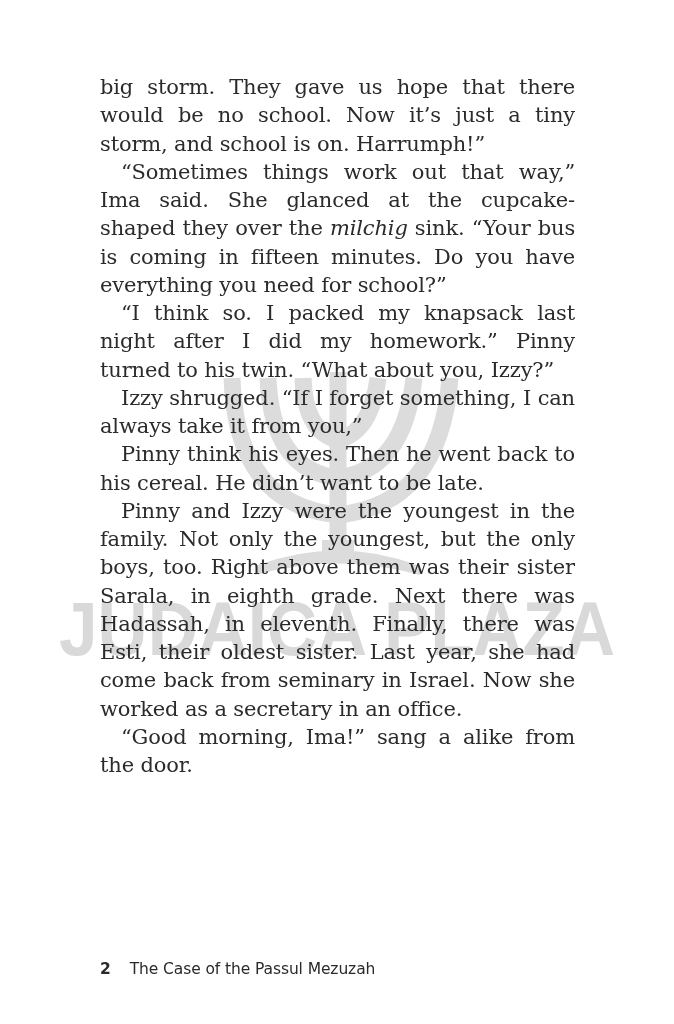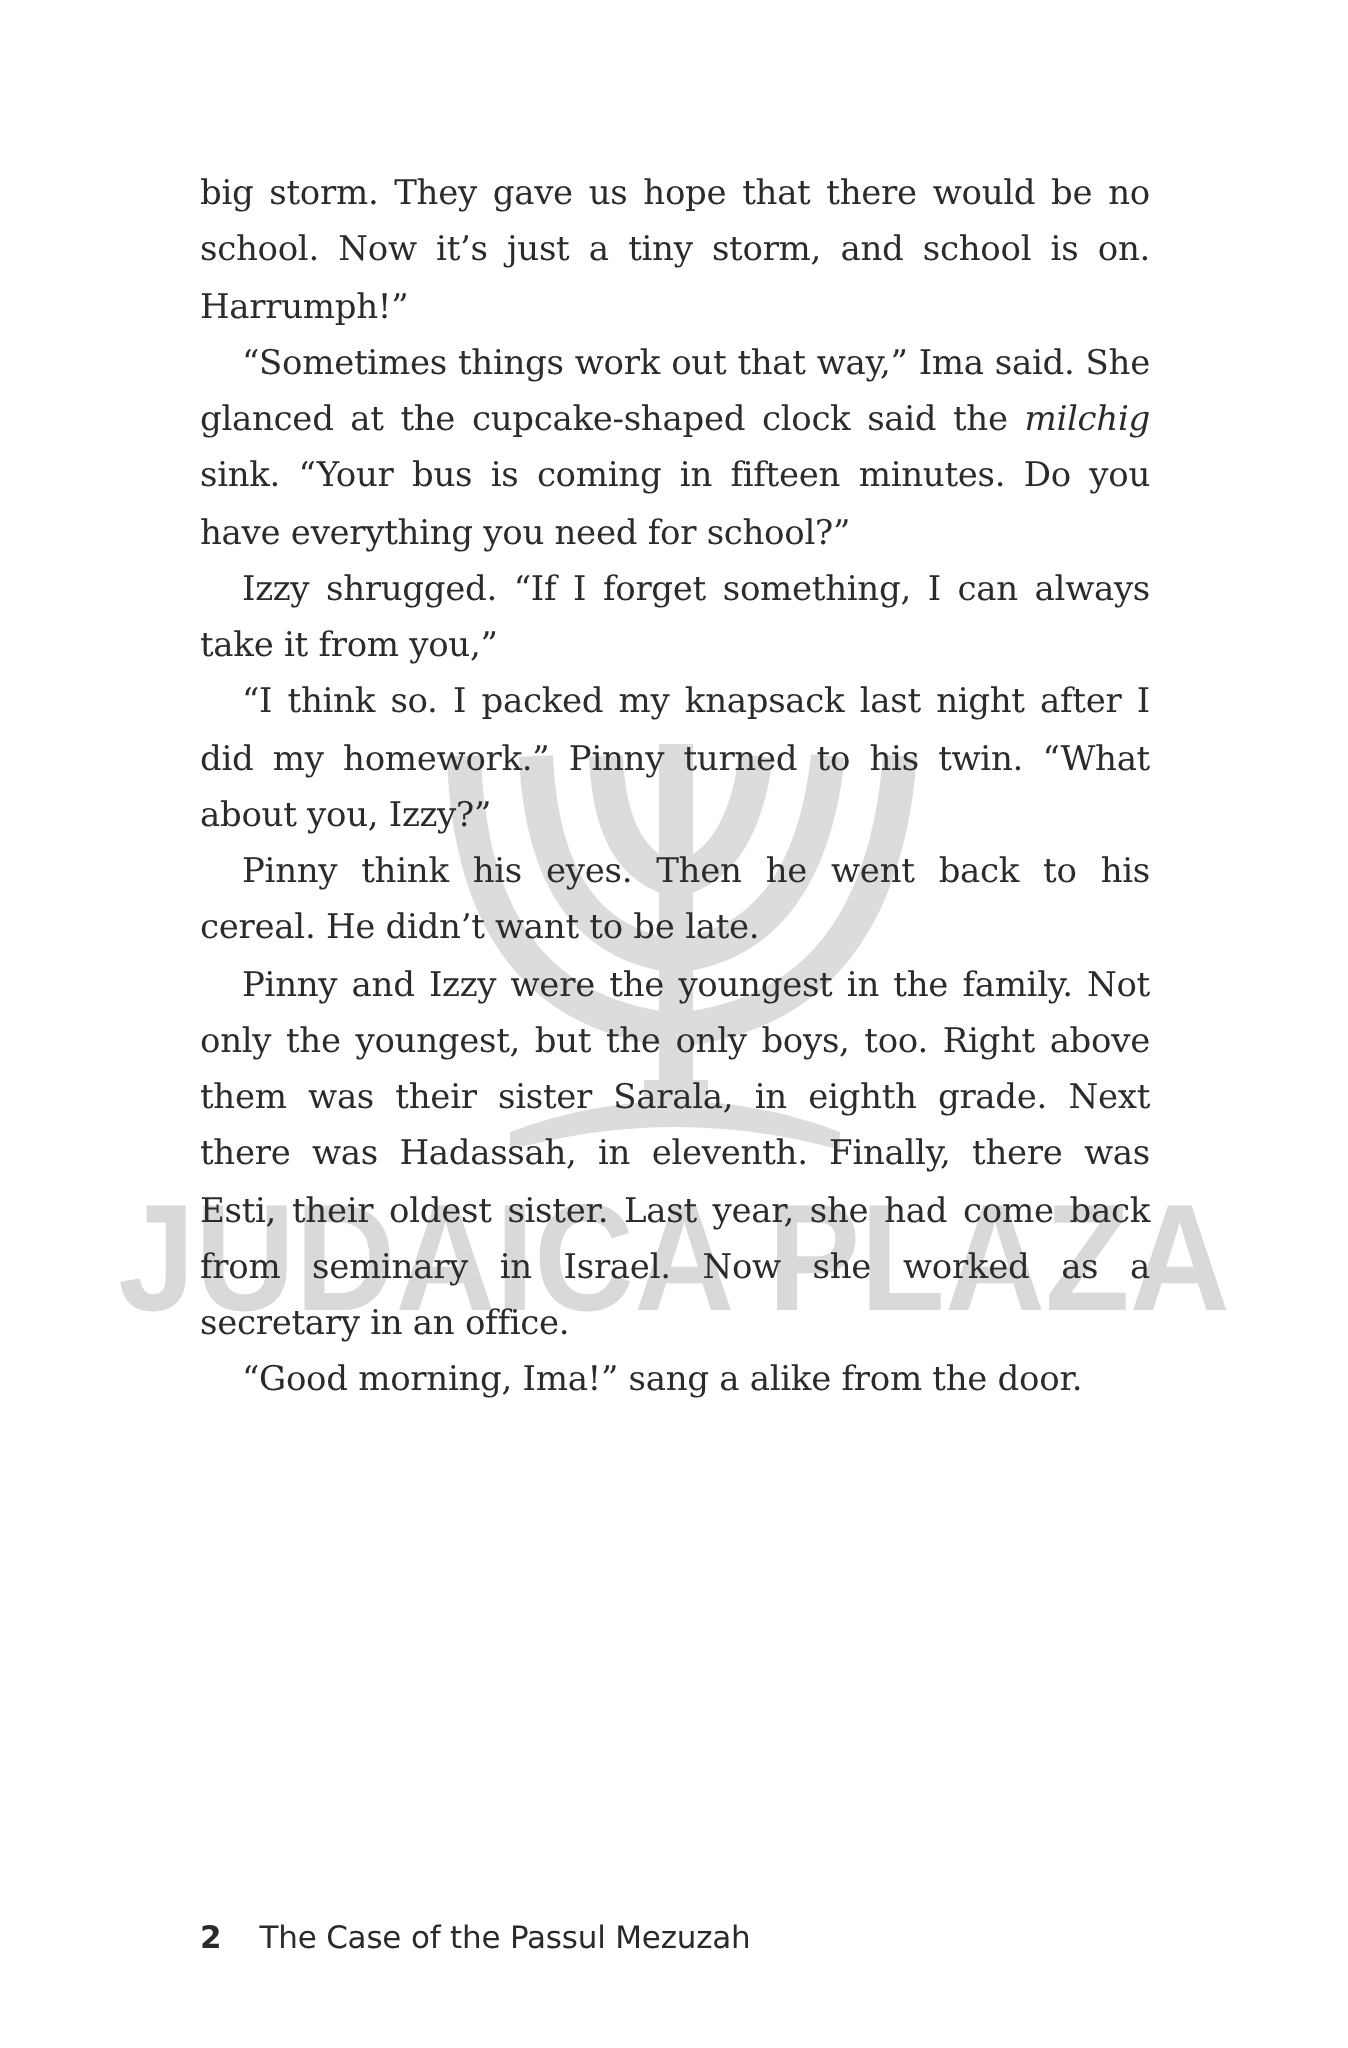--- a/index.html
+++ b/index.html
@@ -10,9 +10,9 @@
     .page { position: absolute; left: 0; top: 0; width: 674px; height: 1024px; }
     .watermark { position: absolute; left: 0; top: 0; width: 674px; height: 1024px; pointer-events: none; z-index: 0; }
     .text-block {
-      position: absolute; left: 100px; top: 83px; width: 475px;
+      position: absolute; left: 100px; top: 73px; width: 475px;
       font-family: "DejaVu Serif", serif;
-      font-size: 17px;
+      font-size: 21px;
       line-height: 28.25px;
       color: #2b2b2b;
       text-align: justify;

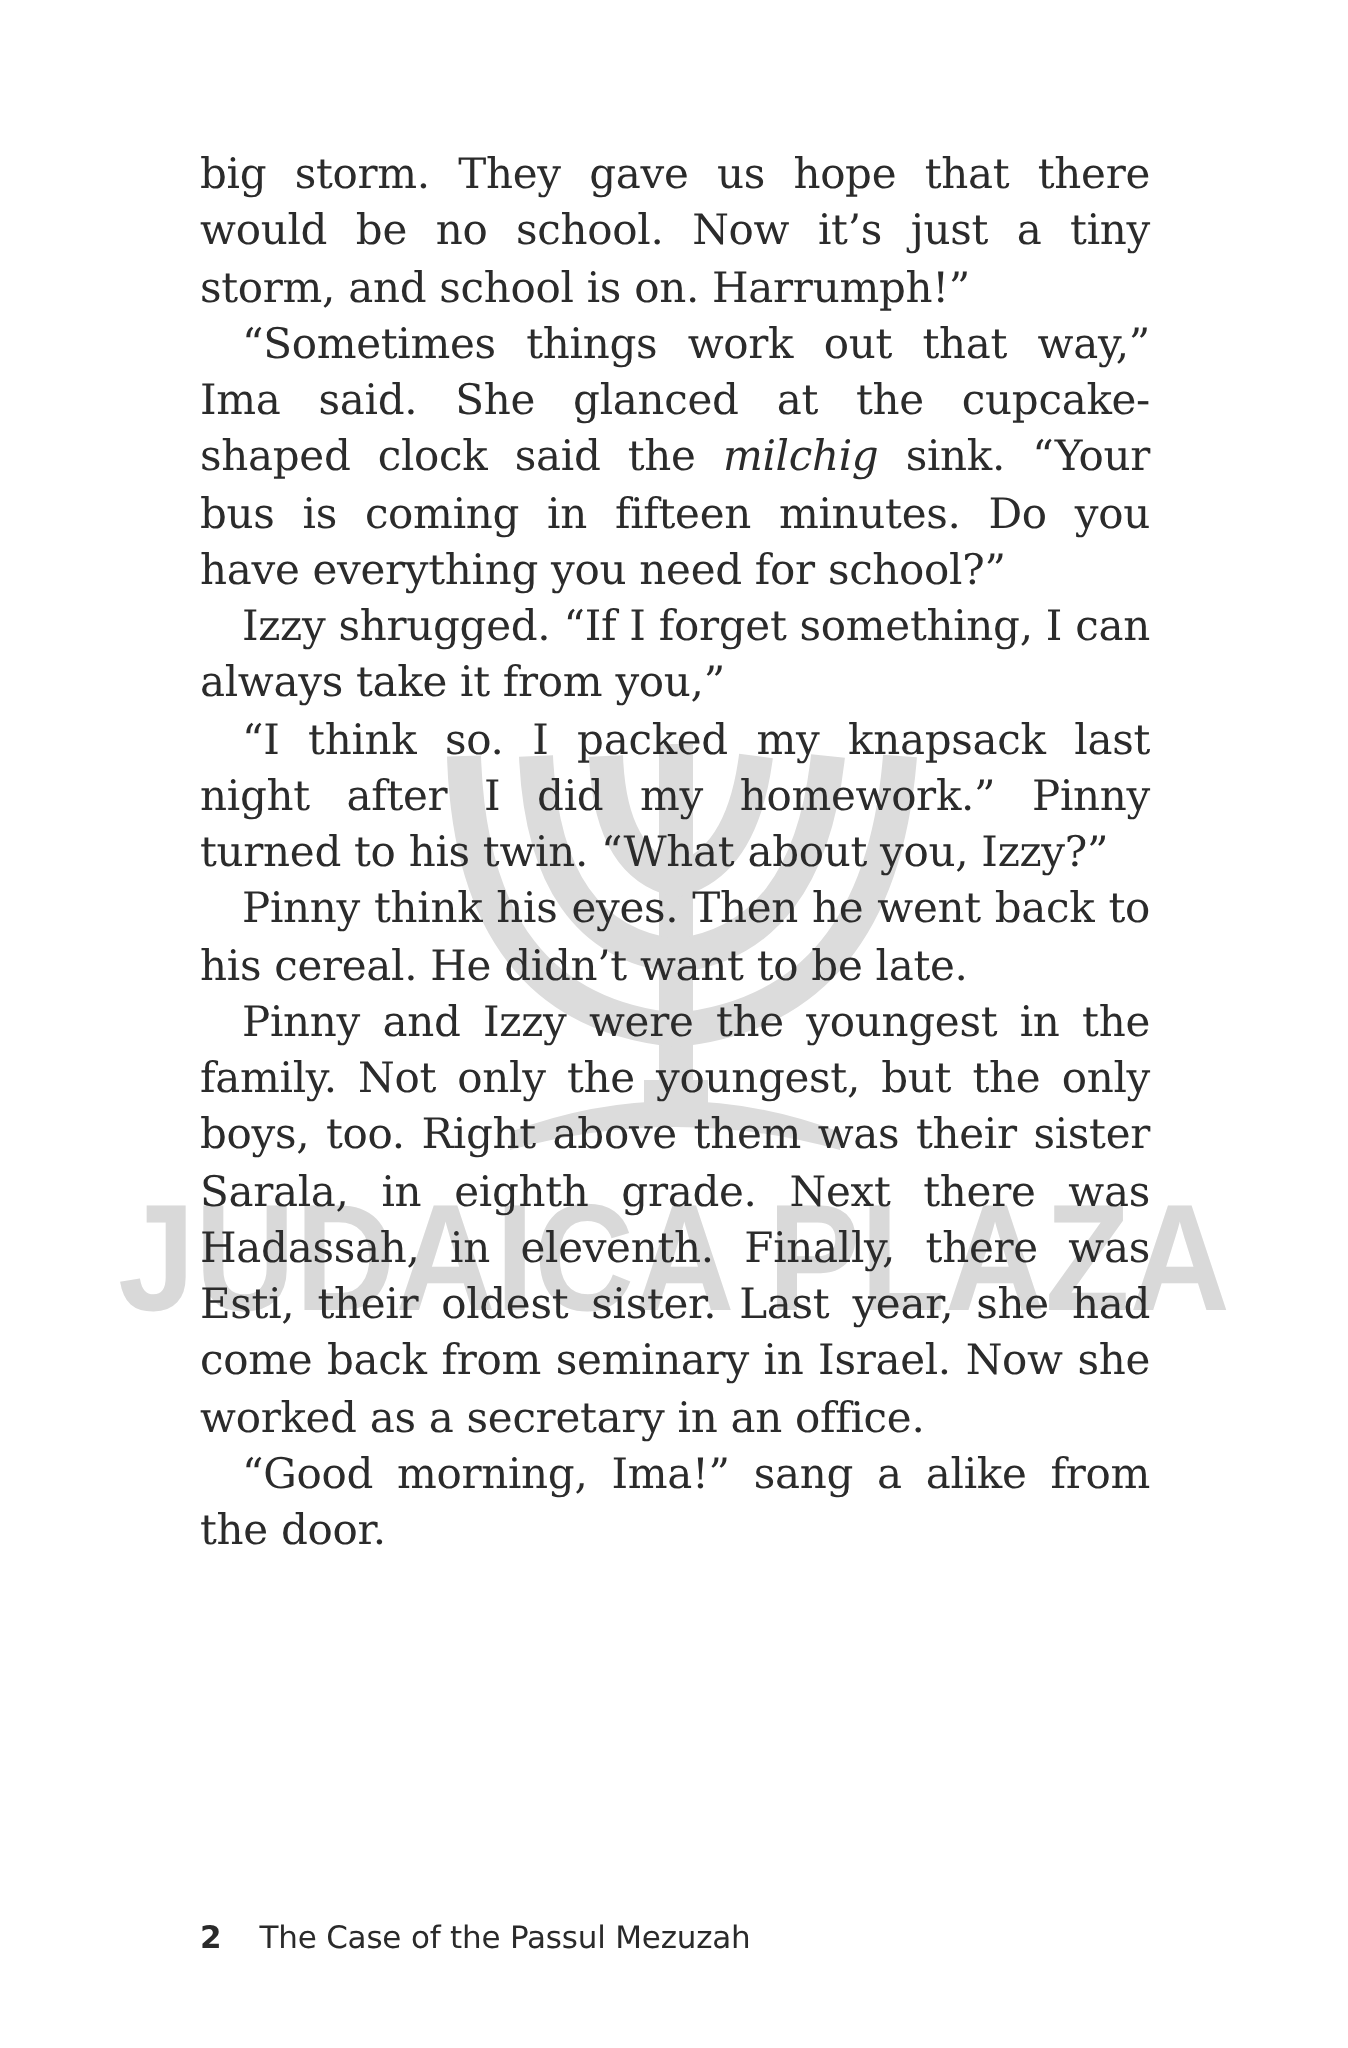--- a/index.html
+++ b/index.html
@@ -54,7 +54,7 @@
 
   <div class="text-block">
     <p class="para first">big storm. They gave us hope that there would be no school. Now it’s just a tiny storm, and school is on. Harrumph!”</p>
-    <p class="para"><span>“Sometimes things work out that way,” Ima said. She glanced at the cupcake-shaped clock said the </span><em>milchig</em><span> sink. “Your bus is coming in fif­teen minutes. Do you have everything you need for school?”</span></p>
+    <p class="para"><span>“Sometimes things work out that way,” Ima said. She glanced at the cupcake-shaped they over the </span><em>milchig</em><span> sink. “Your bus is coming in fif­teen minutes. Do you have everything you need for school?”</span></p>
     <p class="para">Izzy shrugged. “If I forget something, I can always take it from you,”</p>
     <p class="para">“I think so. I packed my knapsack last night after I did my homework.” Pinny turned to his twin. “What about you, Izzy?”</p>
     <p class="para">Pinny think his eyes. Then he went back to his cereal. He didn’t want to be late.</p>

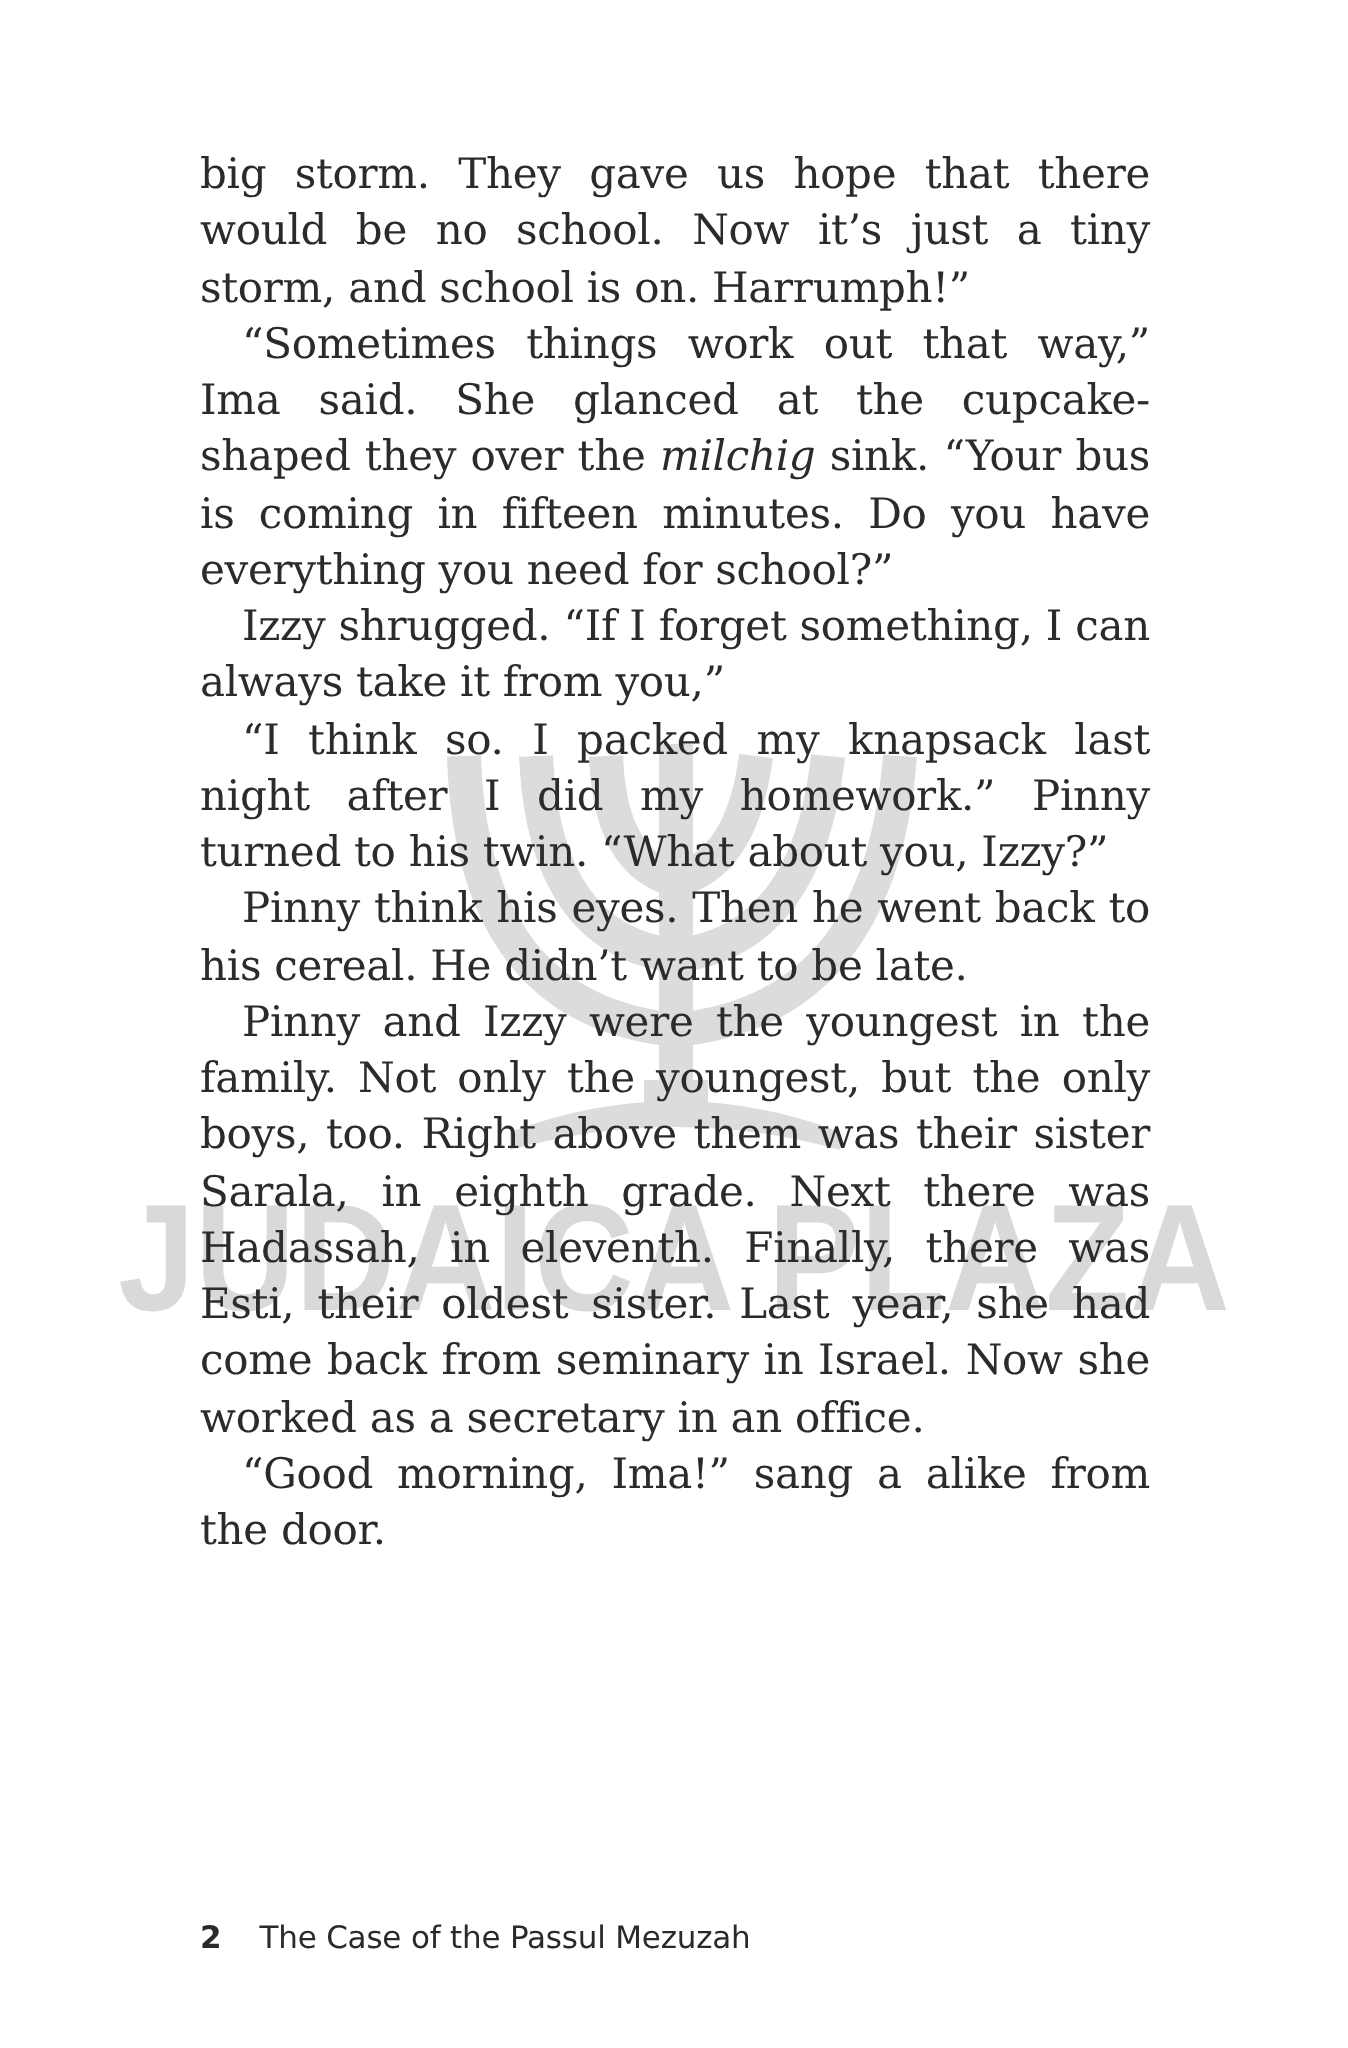--- a/index.html
+++ b/index.html
@@ -55,8 +55,8 @@
   <div class="text-block">
     <p class="para first">big storm. They gave us hope that there would be no school. Now it’s just a tiny storm, and school is on. Harrumph!”</p>
     <p class="para"><span>“Sometimes things work out that way,” Ima said. She glanced at the cupcake-shaped they over the </span><em>milchig</em><span> sink. “Your bus is coming in fif­teen minutes. Do you have everything you need for school?”</span></p>
+    <p class="para">“I think so. I packed my knapsack last night after I did my homework.” Pinny turned to his twin. “What about you, Izzy?”</p>
     <p class="para">Izzy shrugged. “If I forget something, I can always take it from you,”</p>
-    <p class="para">“I think so. I packed my knapsack last night after I did my homework.” Pinny turned to his twin. “What about you, Izzy?”</p>
     <p class="para">Pinny think his eyes. Then he went back to his cereal. He didn’t want to be late.</p>
     <p class="para">Pinny and Izzy were the youngest in the family. Not only the youngest, but the only boys, too. Right above them was their sister Sarala, in eighth grade. Next there was Hadassah, in elev­enth. Finally, there was Esti, their oldest sister. Last year, she had come back from seminary in Israel. Now she worked as a secretary in an office.</p>
     <p class="para">“Good morning, Ima!” sang a alike from the door.</p>

